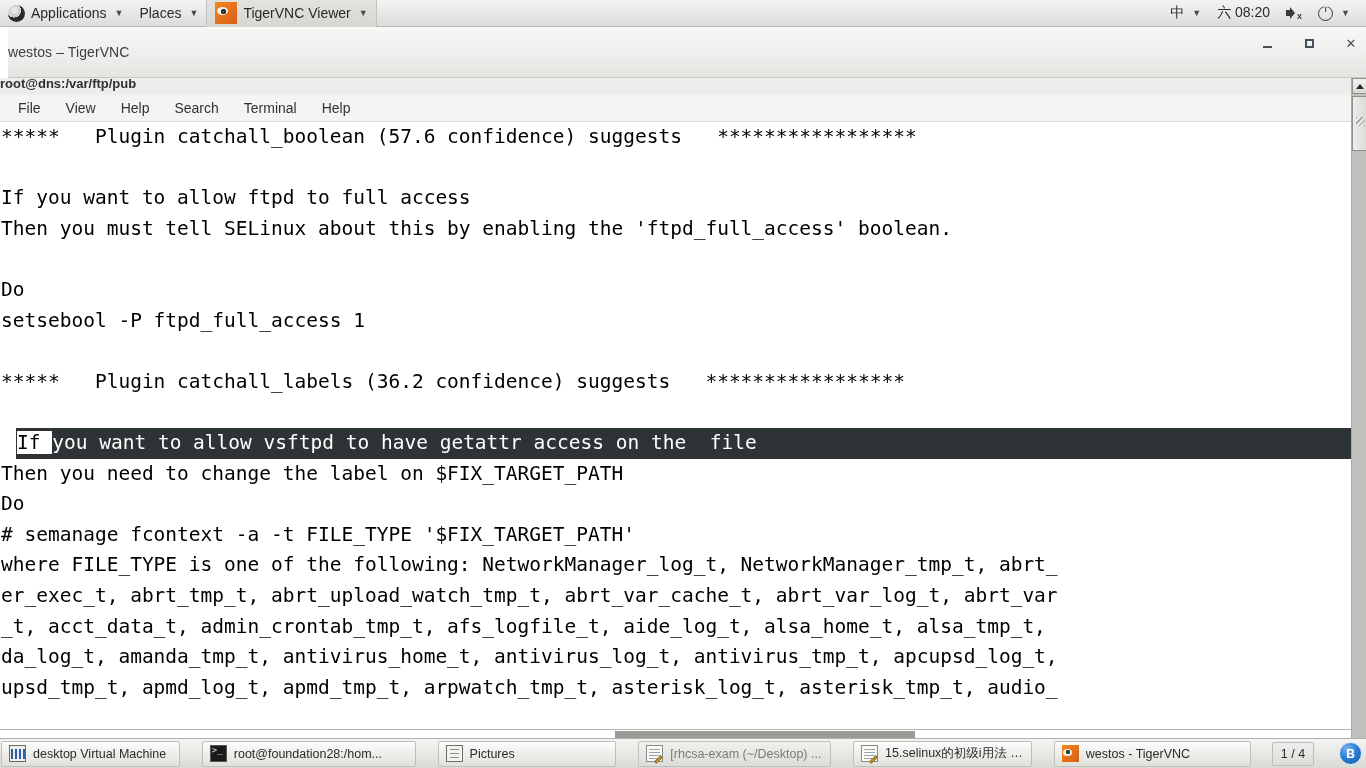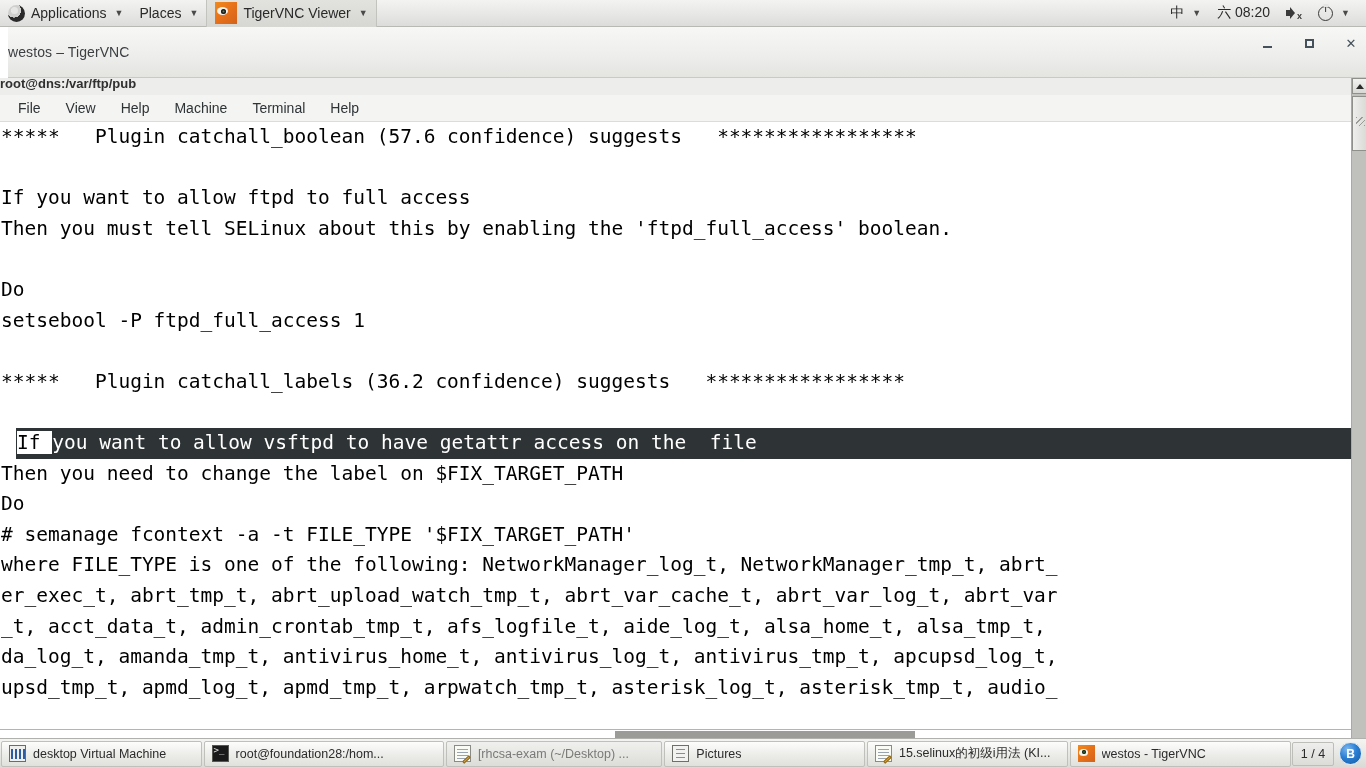--- a/index.html
+++ b/index.html
@@ -616,7 +616,7 @@
         <span class="menu-entry">File</span>
         <span class="menu-entry">View</span>
         <span class="menu-entry">Help</span>
-        <span class="menu-entry">Machine</span>
+        <span class="menu-entry">Search</span>
         <span class="menu-entry">Terminal</span>
         <span class="menu-entry">Help</span>
       </div>

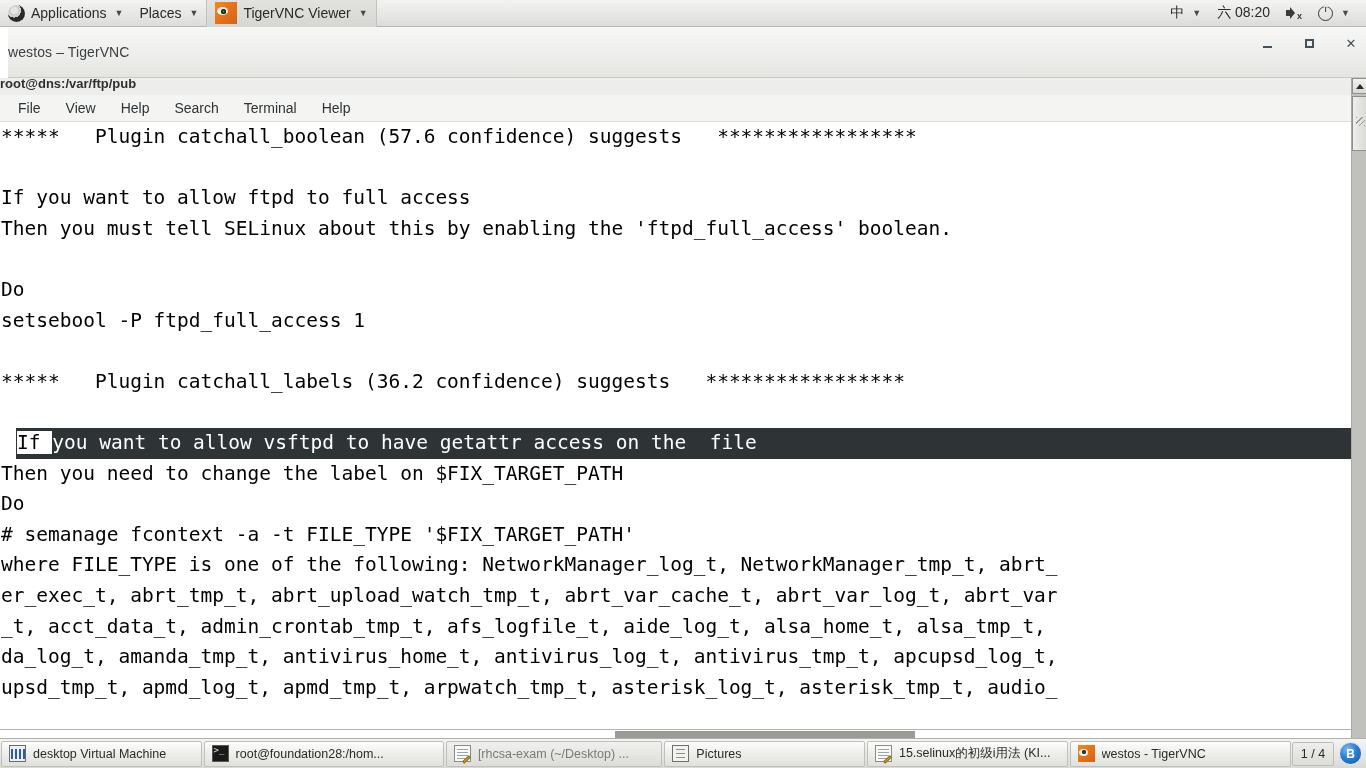--- a/index.html
+++ b/index.html
@@ -397,6 +397,7 @@
     box-sizing: border-box;
     font-size: 12.5px;
     color: #2b2b2b;
+    gap: 20px;
   }
   .task-btn {
     height: 26px;

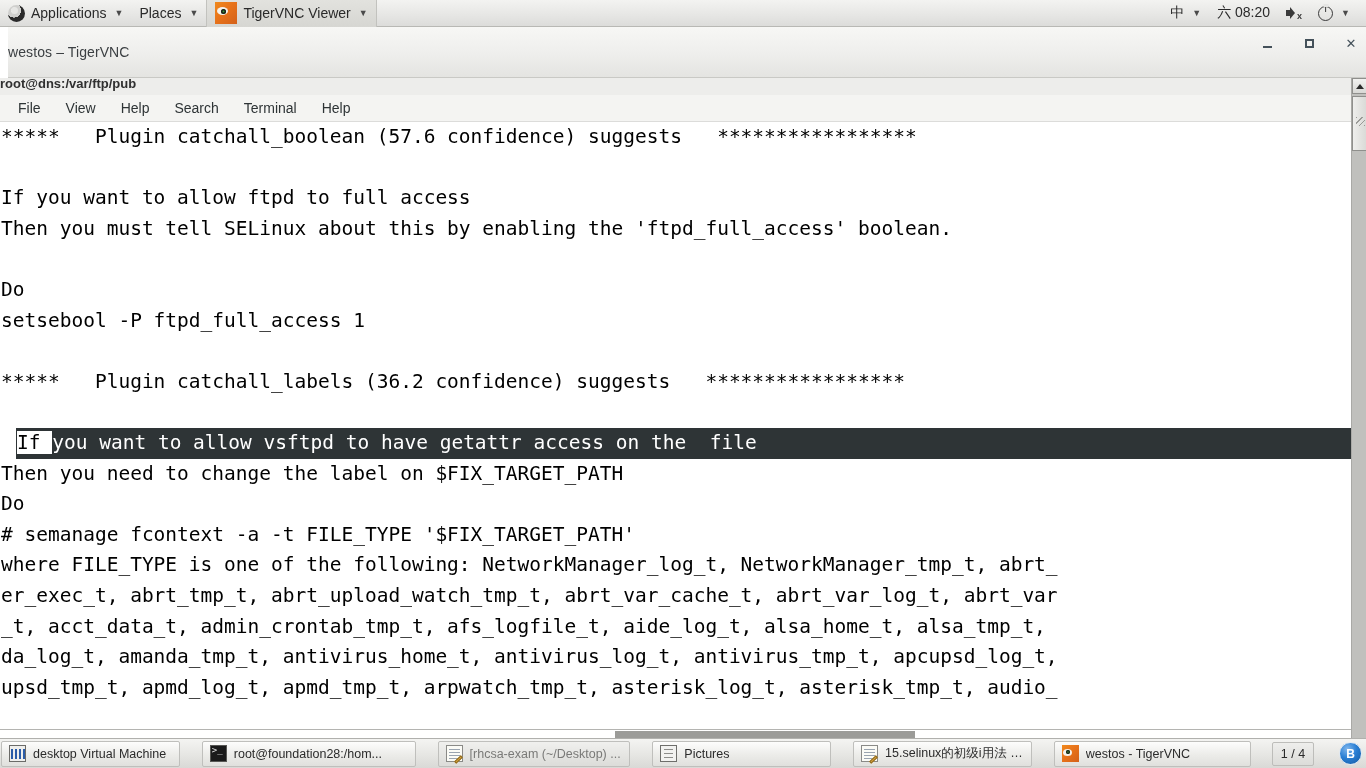--- a/index.html
+++ b/index.html
@@ -663,15 +663,15 @@
       <span class="ticon term"></span>
       <span class="tlabel">root@foundation28:/hom...</span>
     </div>
+    <div class="task-btn" style="width:202px;">
+      <span class="ticon folder"></span>
+      <span class="tlabel">Pictures</span>
+    </div>
     <div class="task-btn inactive" style="width:218px;">
       <span class="ticon note"></span>
       <span class="tlabel">[rhcsa-exam (~/Desktop) ...</span>
     </div>
     <div class="task-btn" style="width:202px;">
-      <span class="ticon folder"></span>
-      <span class="tlabel">Pictures</span>
-    </div>
-    <div class="task-btn" style="width:202px;">
       <span class="ticon note"></span>
       <span class="tlabel">15.selinux的初级i用法 (KI...</span>
     </div>

